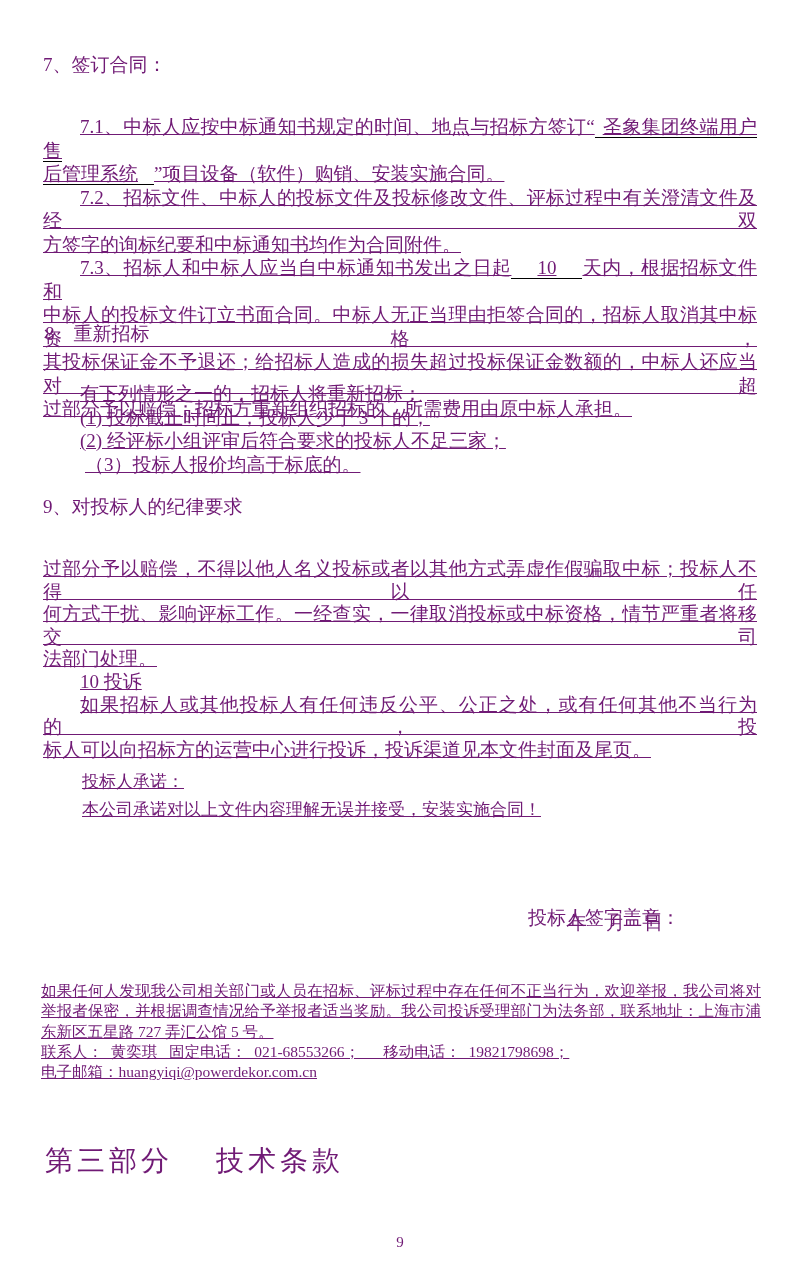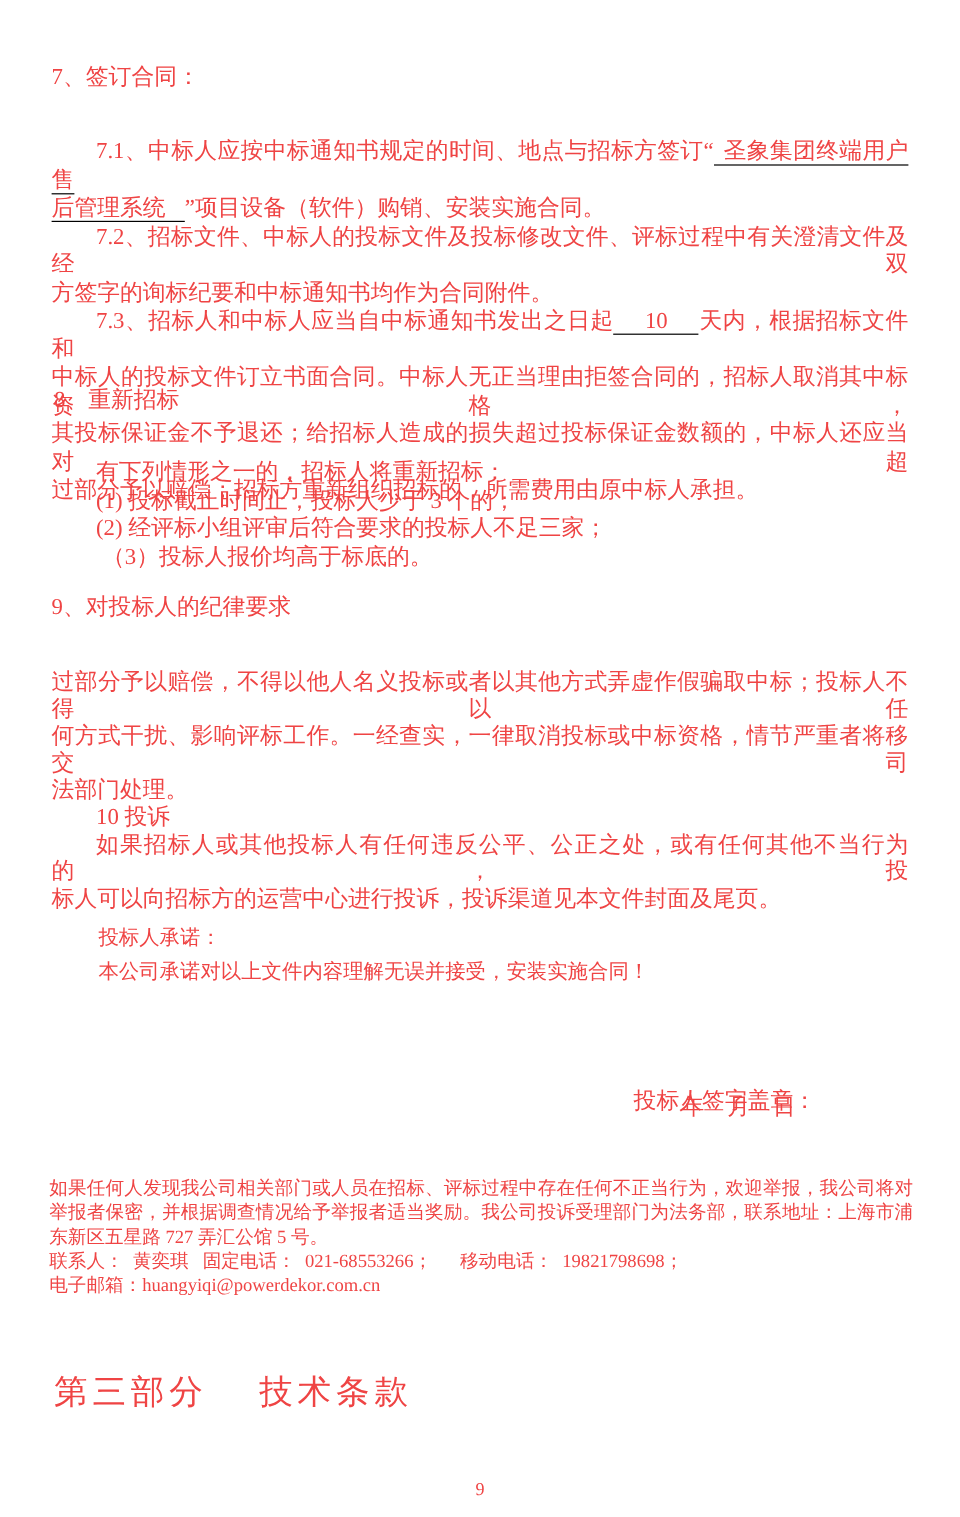--- a/index.html
+++ b/index.html
@@ -5,7 +5,7 @@
   html,body { margin:0; padding:0; background:#ffffff; }
   .page {
     position:relative; width:800px; height:1264px; margin:0 auto;
-    background:#ffffff; color:#ef4444;
+    background:#ffffff; color:#701a75;
     font-family:"Liberation Serif", serif;
     overflow:hidden;
   }

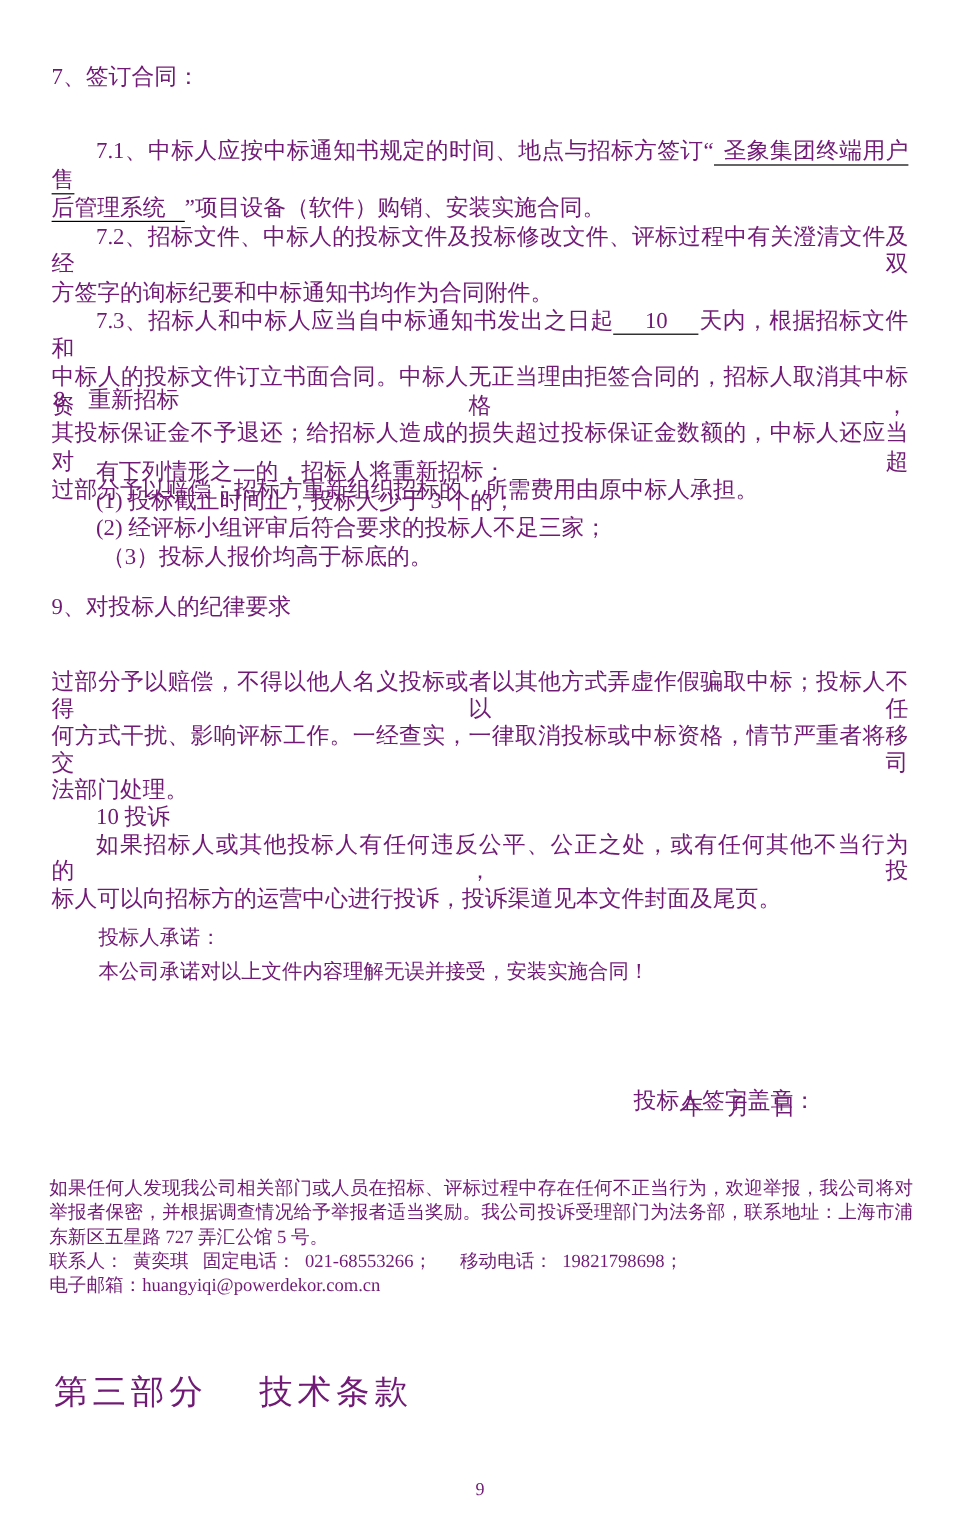--- a/index.html
+++ b/index.html
@@ -12,7 +12,7 @@
   .abs { position:absolute; }
   .body-text { font-size:19px; line-height:23.5px; }
   .col { left:43px; width:714px; }
-  .line { white-space:pre-wrap; }
+  .line { white-space:pre-wrap;text-decoration:underline; }
   .fill { text-align:justify; text-align-last:justify; }
   .indent { text-indent:37px; }
   .indent2 { text-indent:42px; }

